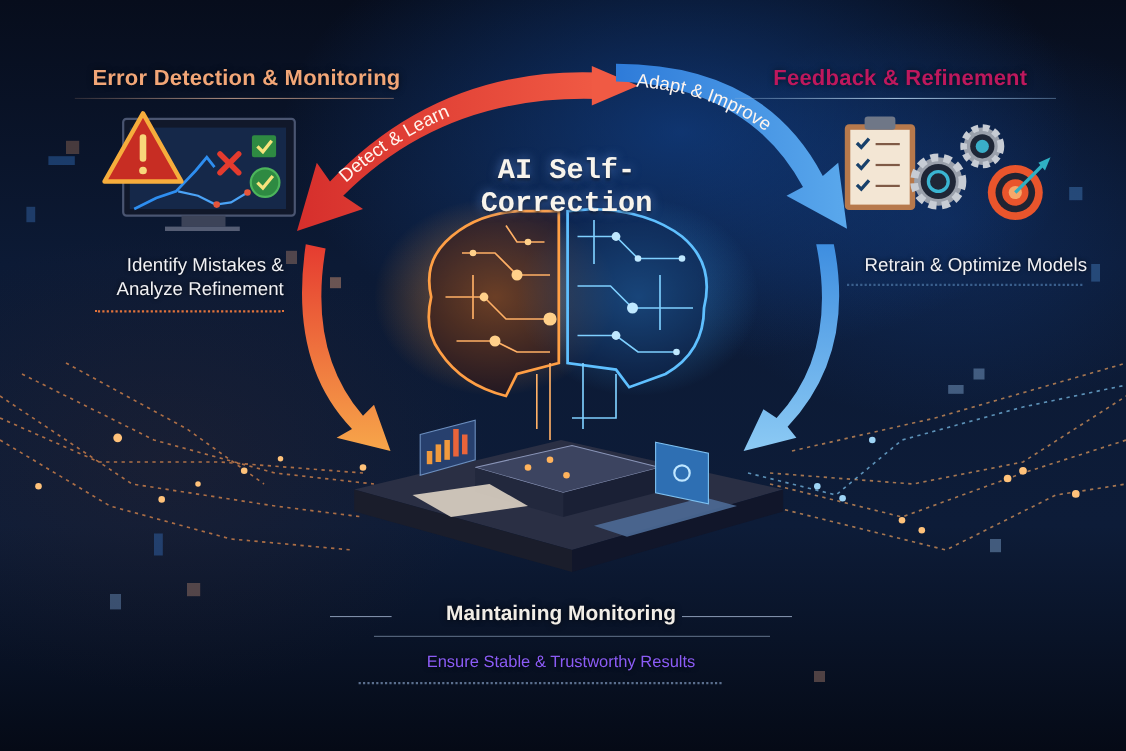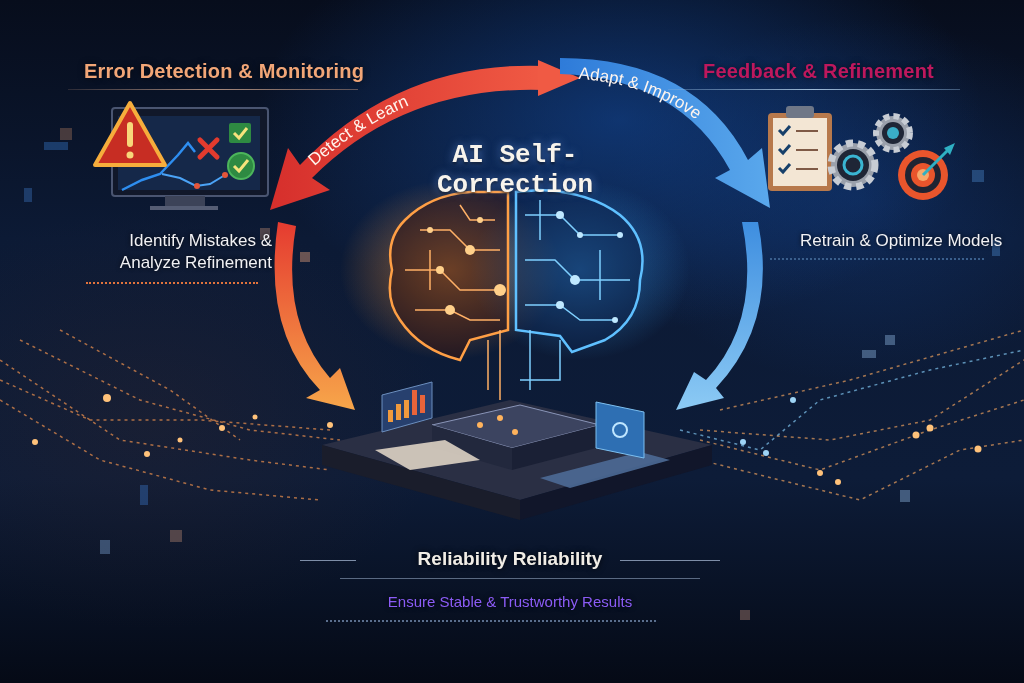--- a/index.html
+++ b/index.html
@@ -25,7 +25,6 @@
   .caption {
     position:absolute; color:#f1f1f4; font-size:17px; line-height:22px; text-align:right;
     text-shadow: 0 0 4px rgba(0,0,0,0.8);
-    margin-left: 14px;
   }
   .caption.left { left:92px; top:230px; width:166px; }
   .caption.right { left:786px; top:230px; width:220px; text-align:left; }

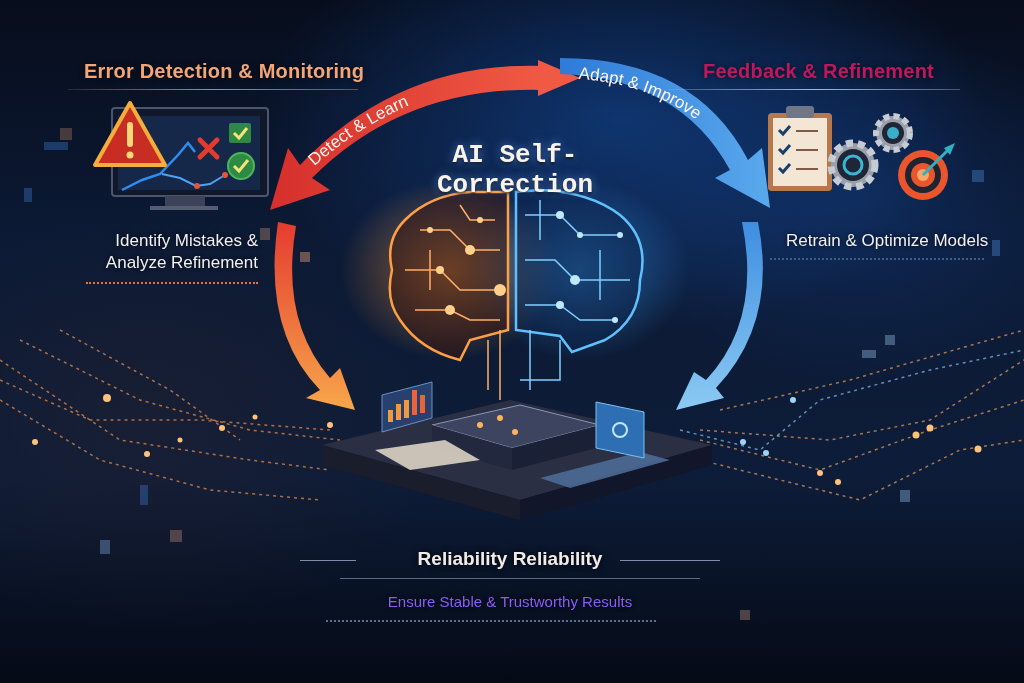--- a/index.html
+++ b/index.html
@@ -395,7 +395,7 @@
 
 <div class="bottom-rule" style="left:300px;top:560px;width:56px;"></div>
 <div class="bottom-rule" style="left:620px;top:560px;width:100px;"></div>
-<div class="bottom-title">Reliability Reliability</div>
+<div class="bottom-title">Maintaining Monitoring</div>
 <div class="bottom-rule" style="left:340px;top:578px;width:360px;opacity:0.7;"></div>
 <div class="bottom-sub">Ensure Stable &amp; Trustworthy Results</div>
 <div class="bottom-dots"></div>

